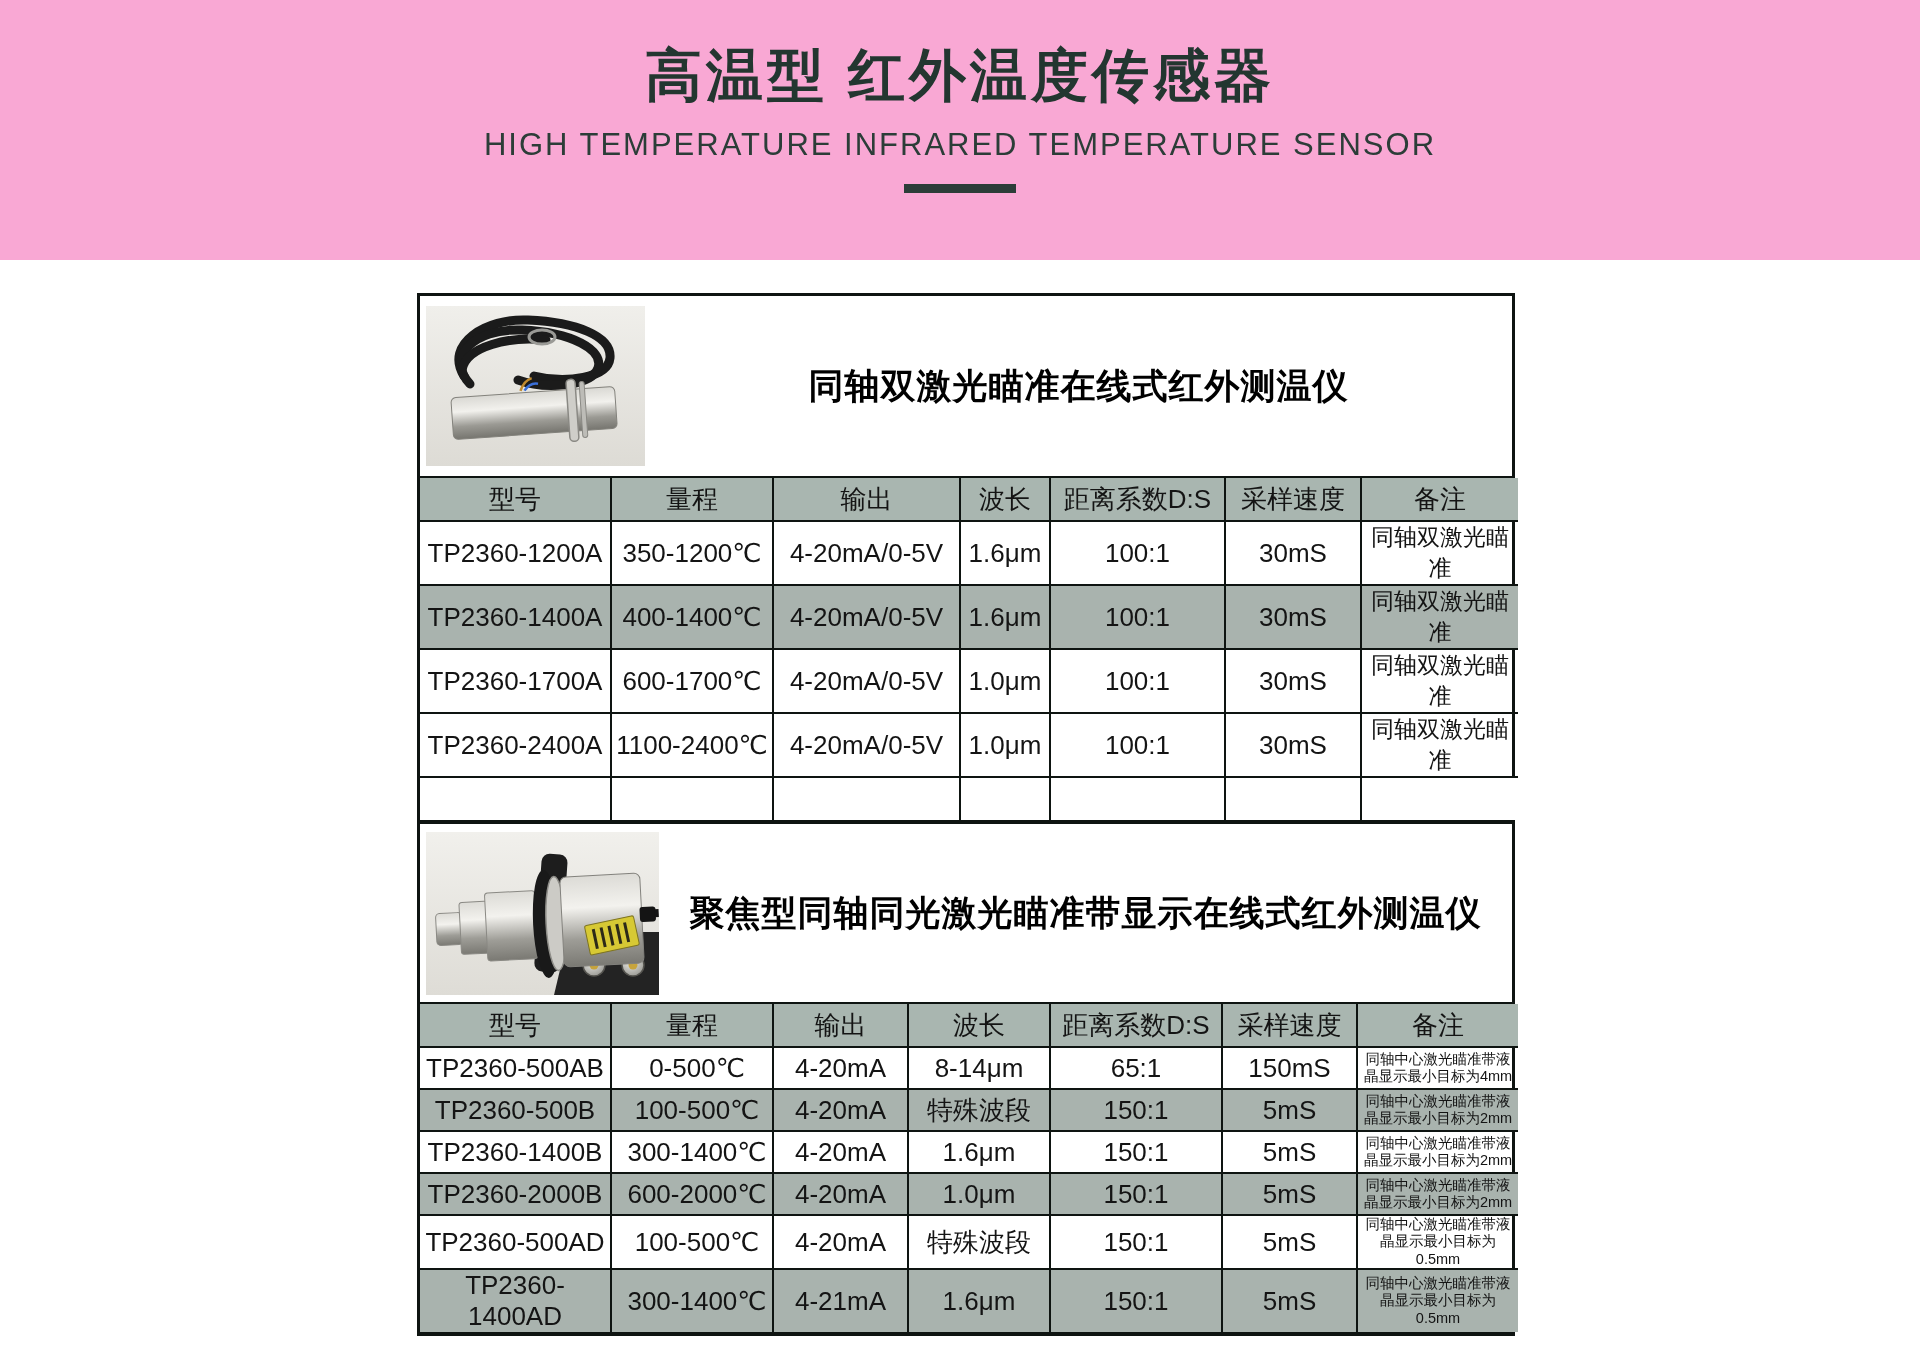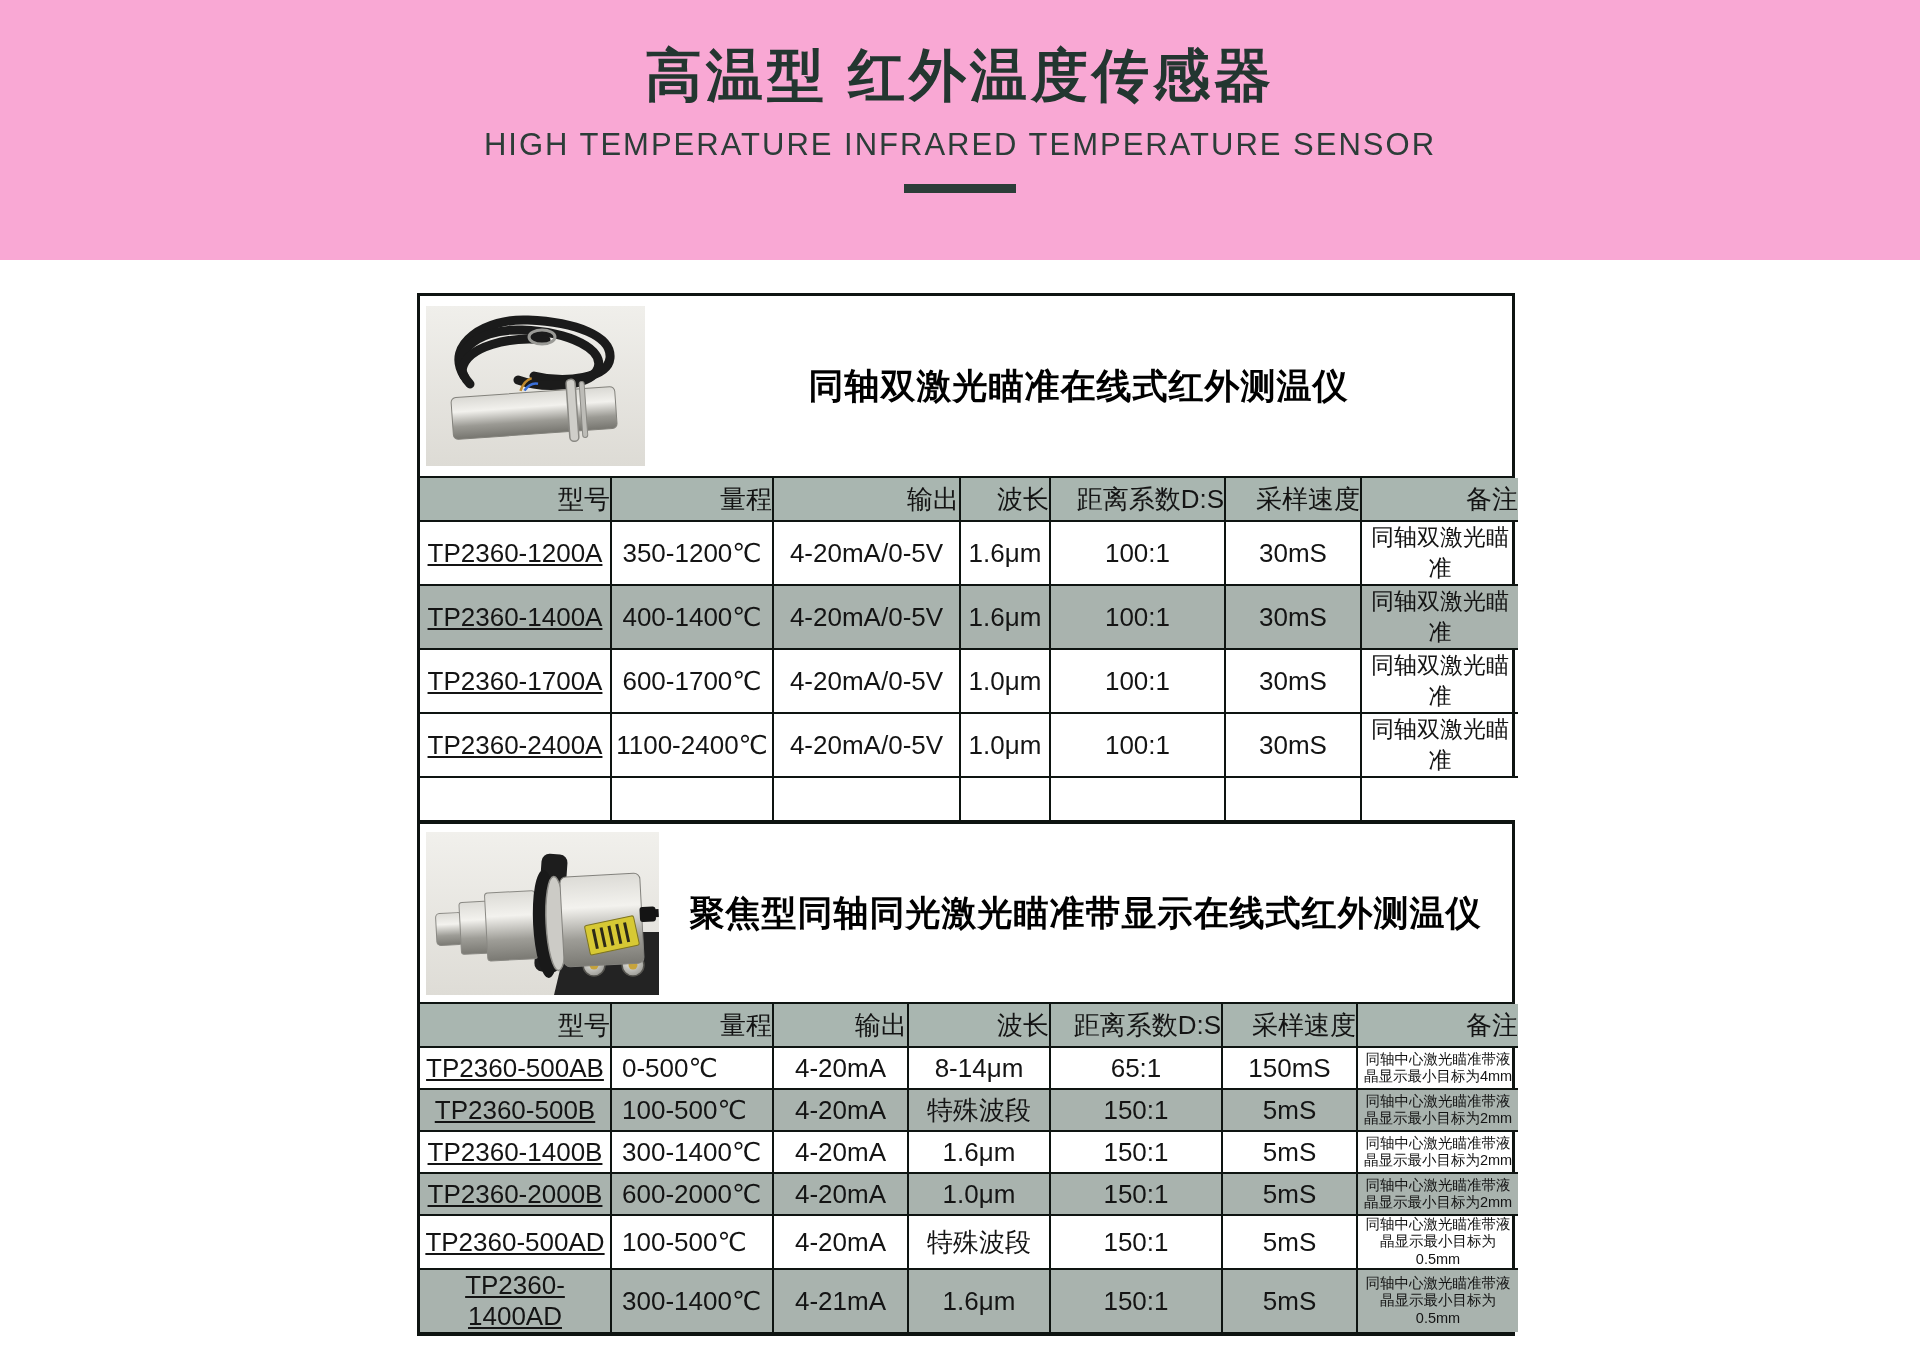--- a/index.html
+++ b/index.html
@@ -53,7 +53,7 @@
     color:#141414;
     font-size:26px;
   }
-  .spec th { font-weight:normal; background:#a9b6b0; height:42px; font-size:26px;text-align:right; }
+  .spec th { font-weight:normal; background:#a9b6b0; height:42px; font-size:26px; }
   .spec th:first-child, .spec td:first-child { border-left:0; }
   .spec th:last-child,  .spec td:last-child  { border-right:0; }
   .spec thead th { border-top:0; }

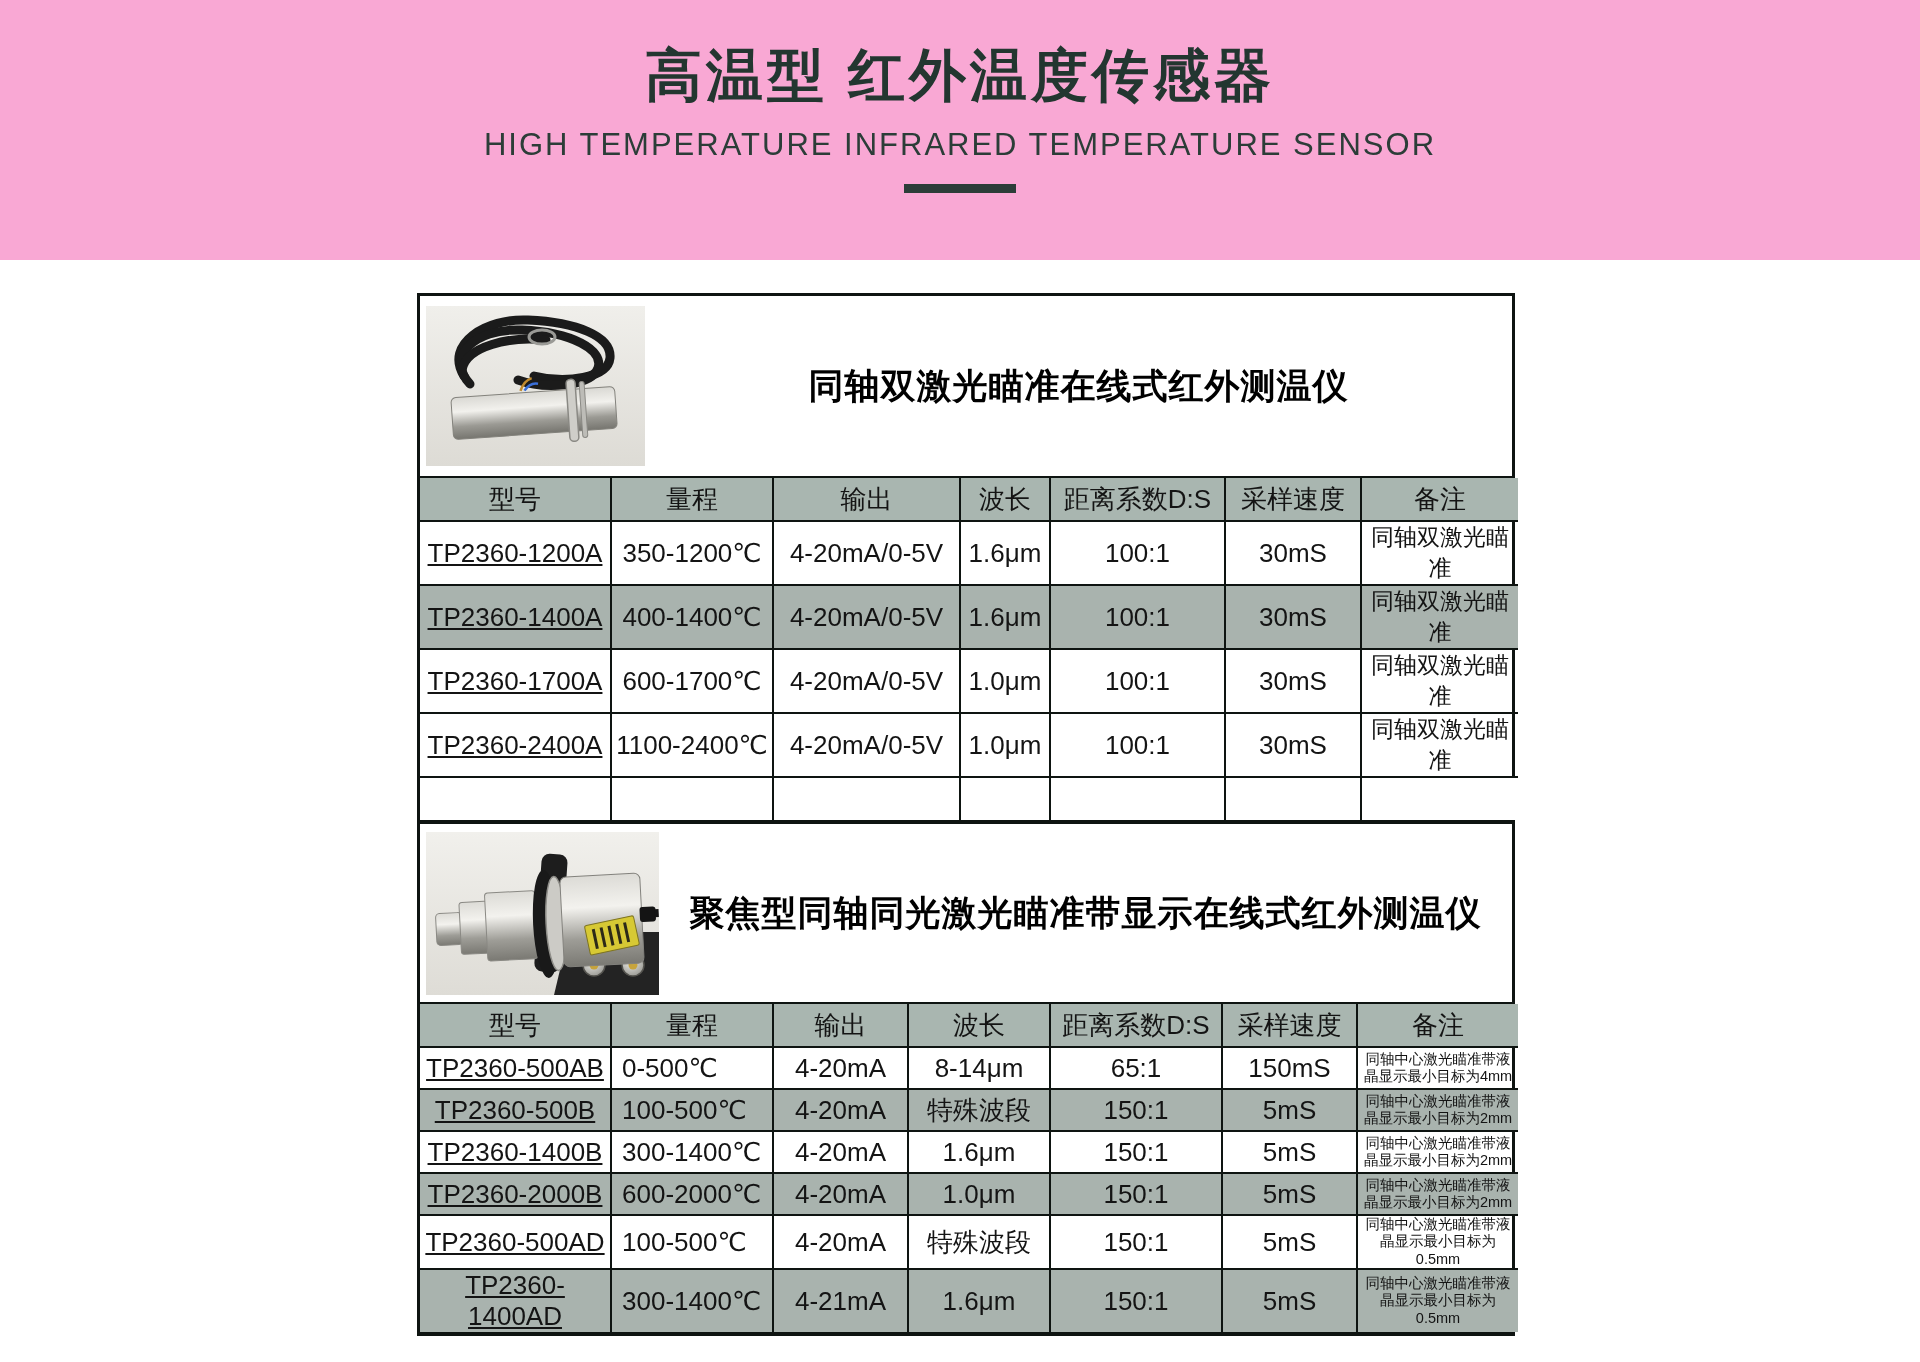--- a/index.html
+++ b/index.html
@@ -62,7 +62,7 @@
   .t2 tbody tr { height:42px; }
   tr.alt td { background:#a9b3ae; }
   tr.empty td { background:#ffffff; }
-  .cell-model { text-align:left; padding-left:3px; letter-spacing:0;text-decoration:underline; }
+  .cell-model { text-align:left; padding-left:3px; letter-spacing:0; }
   .t2 .cell-range { text-align:left; padding-left:10px; }
   .t1 .cell-remark { font-size:23px;text-align:center; }
   .t2 .cell-remark { font-size:14.5px; line-height:1.2; white-space:pre-line; }

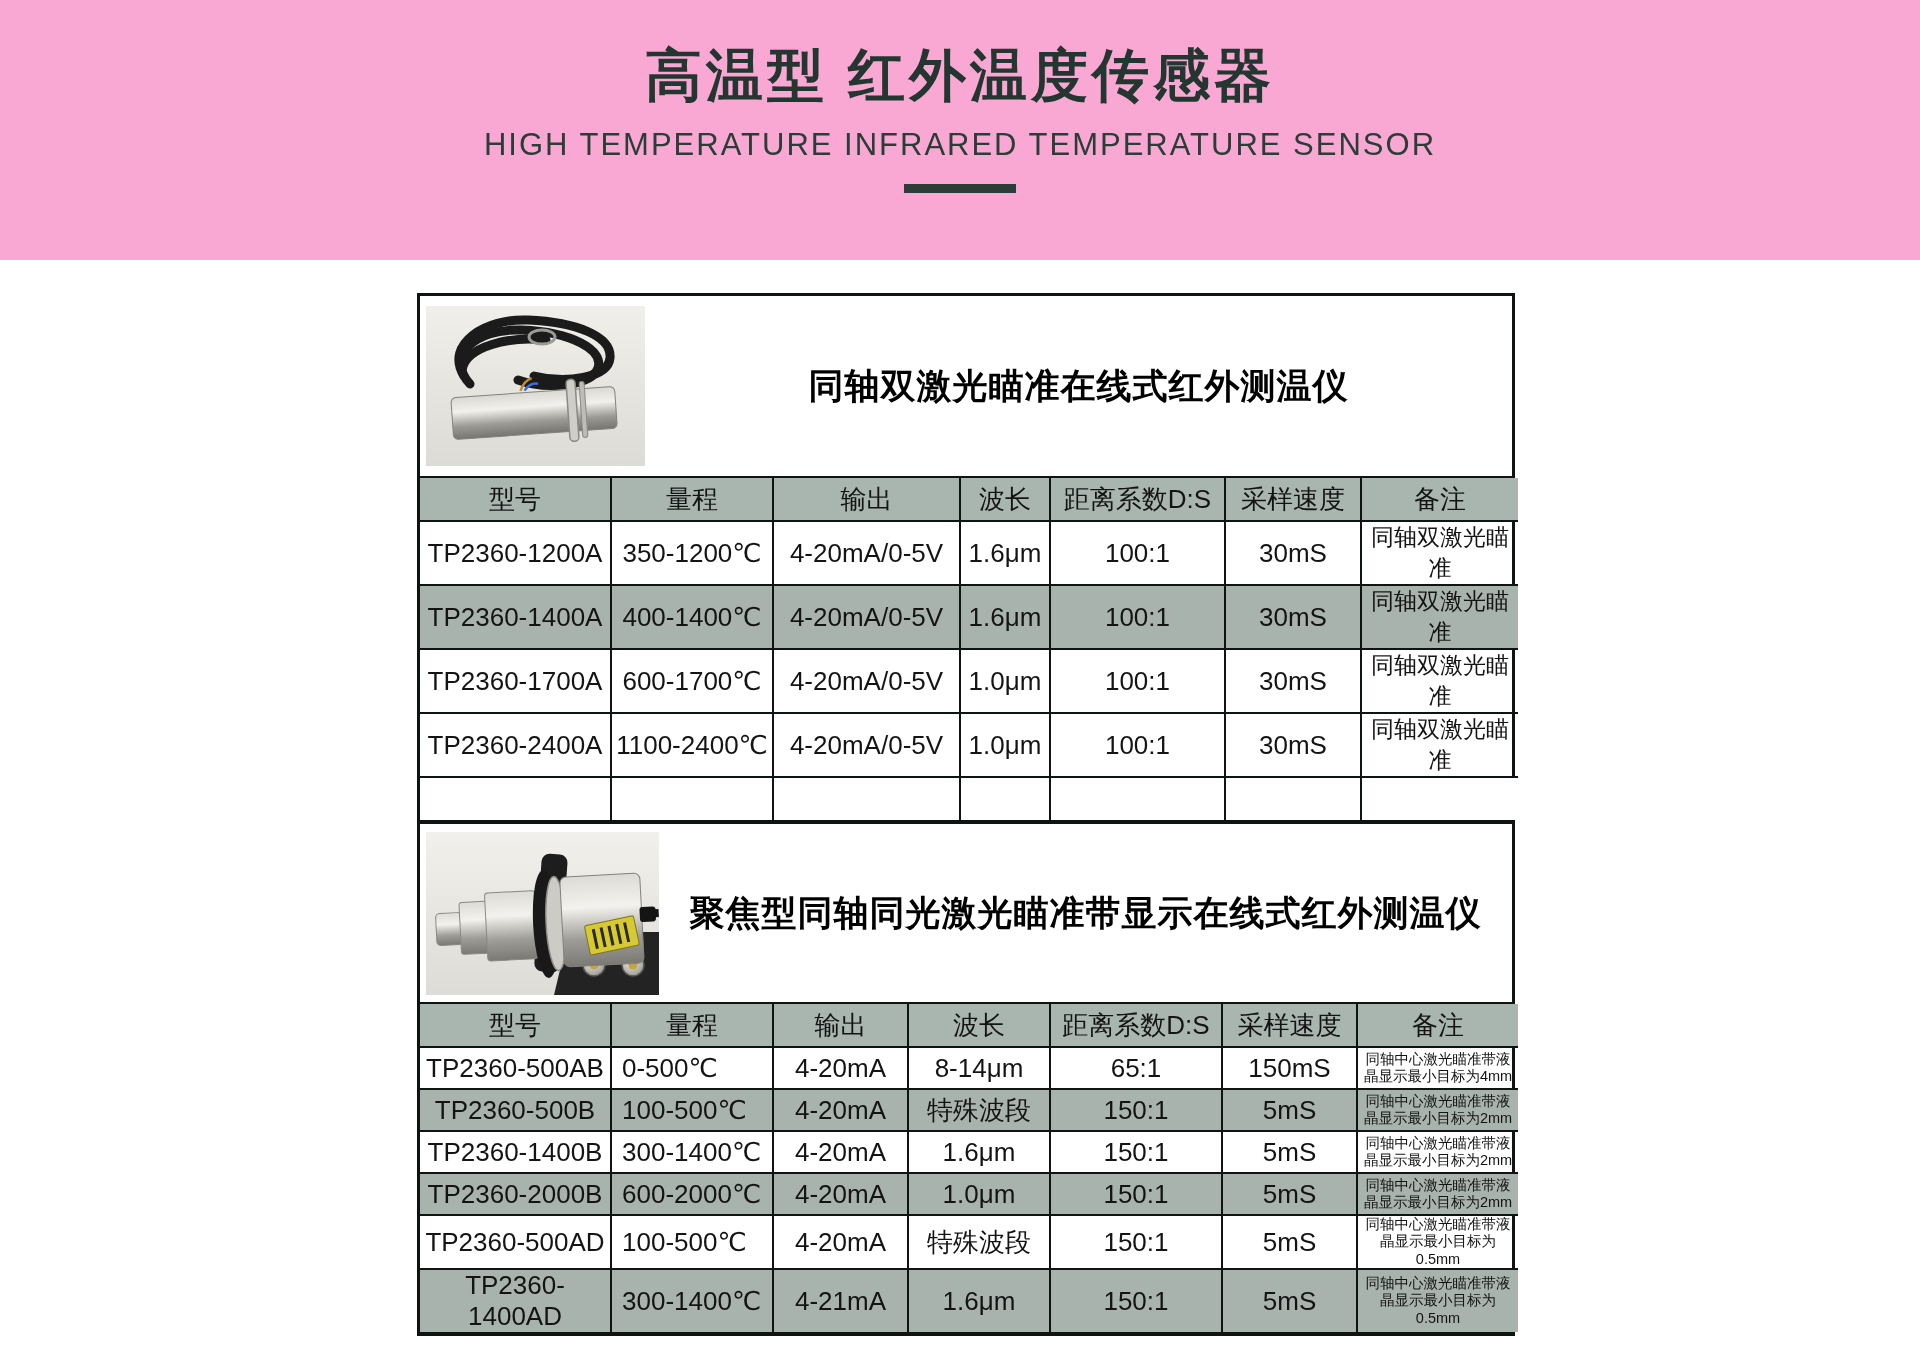--- a/index.html
+++ b/index.html
@@ -63,7 +63,7 @@
   tr.alt td { background:#a9b3ae; }
   tr.empty td { background:#ffffff; }
   .cell-model { text-align:left; padding-left:3px; letter-spacing:0; }
-  .t2 .cell-range { text-align:left; padding-left:10px; }
+  .t2 .cell-range { text-align:center; padding-left:10px; }
   .t1 .cell-remark { font-size:23px;text-align:center; }
   .t2 .cell-remark { font-size:14.5px; line-height:1.2; white-space:pre-line; }
 </style>

